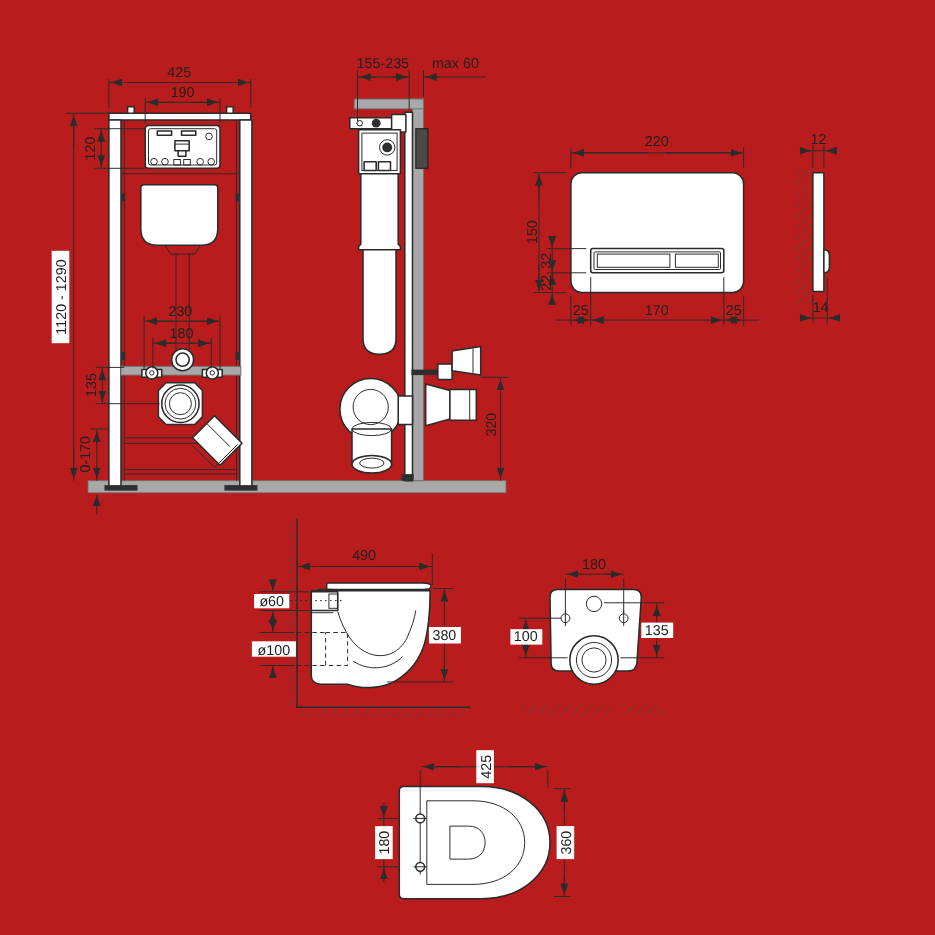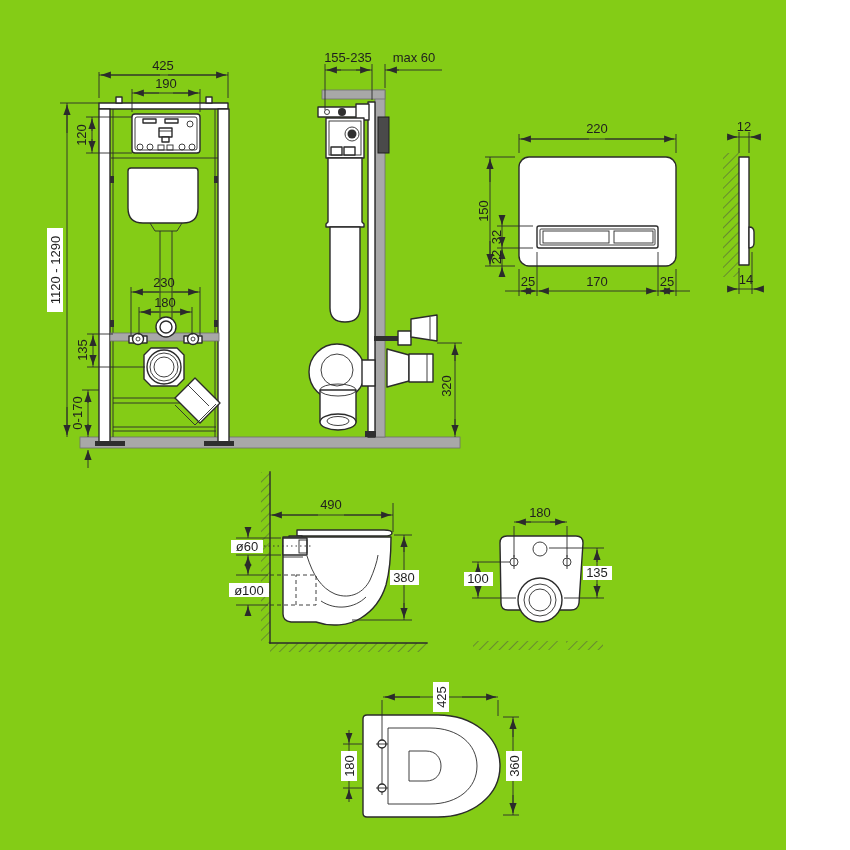--- a/index.html
+++ b/index.html
@@ -3,7 +3,7 @@
 <meta charset="utf-8">
 <style>
   html,body{margin:0;padding:0;background:#fff;}
-  #stage{position:relative;width:786px;height:850px;background:#84cc16;overflow:hidden;}
+  #stage{position:relative;width:850px;height:850px;background:#b91c1c;overflow:hidden;}
   svg{position:absolute;left:0;top:0;}
   .o  {stroke:#2b2b2b;stroke-width:1.4;fill:none;stroke-linejoin:round;stroke-linecap:square;}
   .ow {stroke:#2b2b2b;stroke-width:1.4;fill:#fff;stroke-linejoin:round;}

